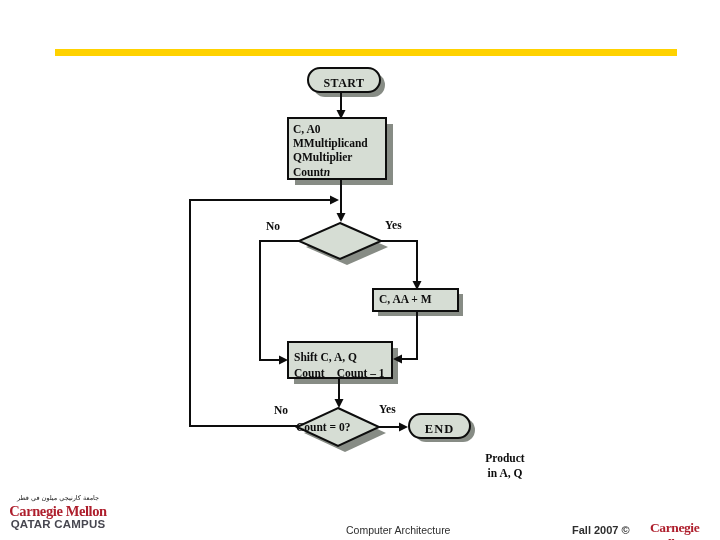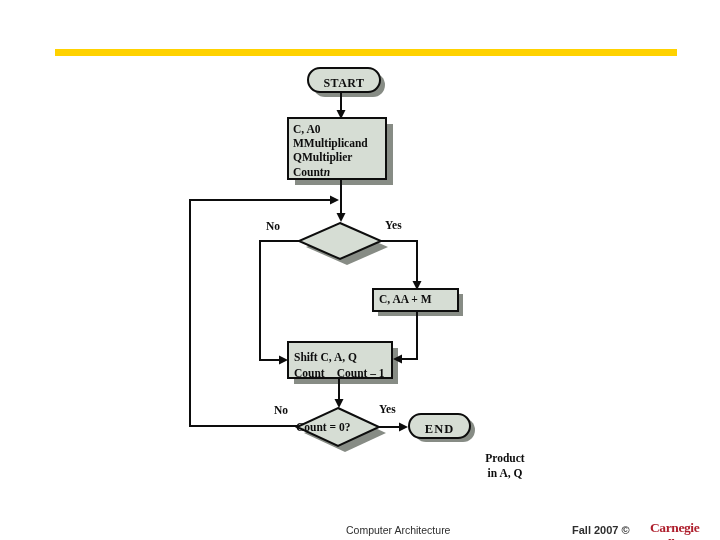--- a/index.html
+++ b/index.html
@@ -152,6 +152,11 @@
     <div>in A, Q</div>
   </div>
 
+  <div class="logo-q">
+    <div class="logo-q-ar">جامعة كارنيجي ميلون في قطر</div>
+    <div class="logo-q-cm">Carnegie Mellon</div>
+    <div class="logo-q-campus">QATAR CAMPUS</div>
+  </div>
   <div class="footer-course">Computer Architecture</div>
   <div class="footer-term">Fall 2007 ©</div>
   <div class="footer-cm">Carnegie Mellon</div>

